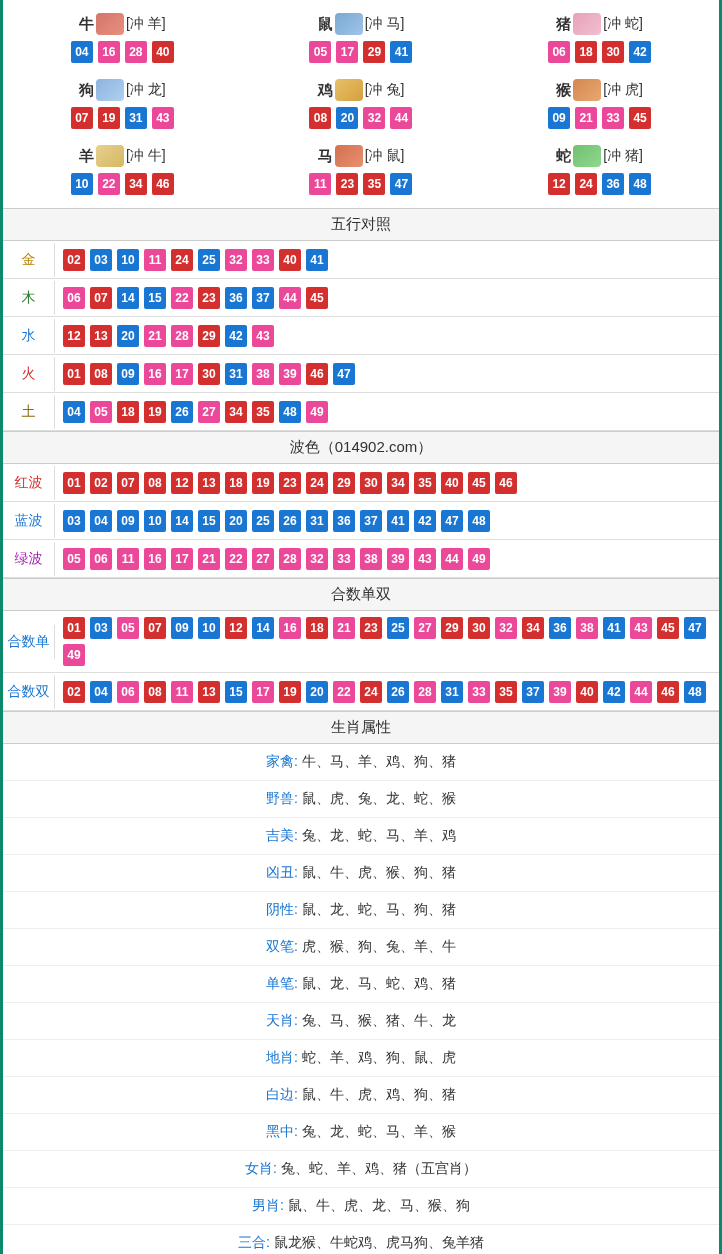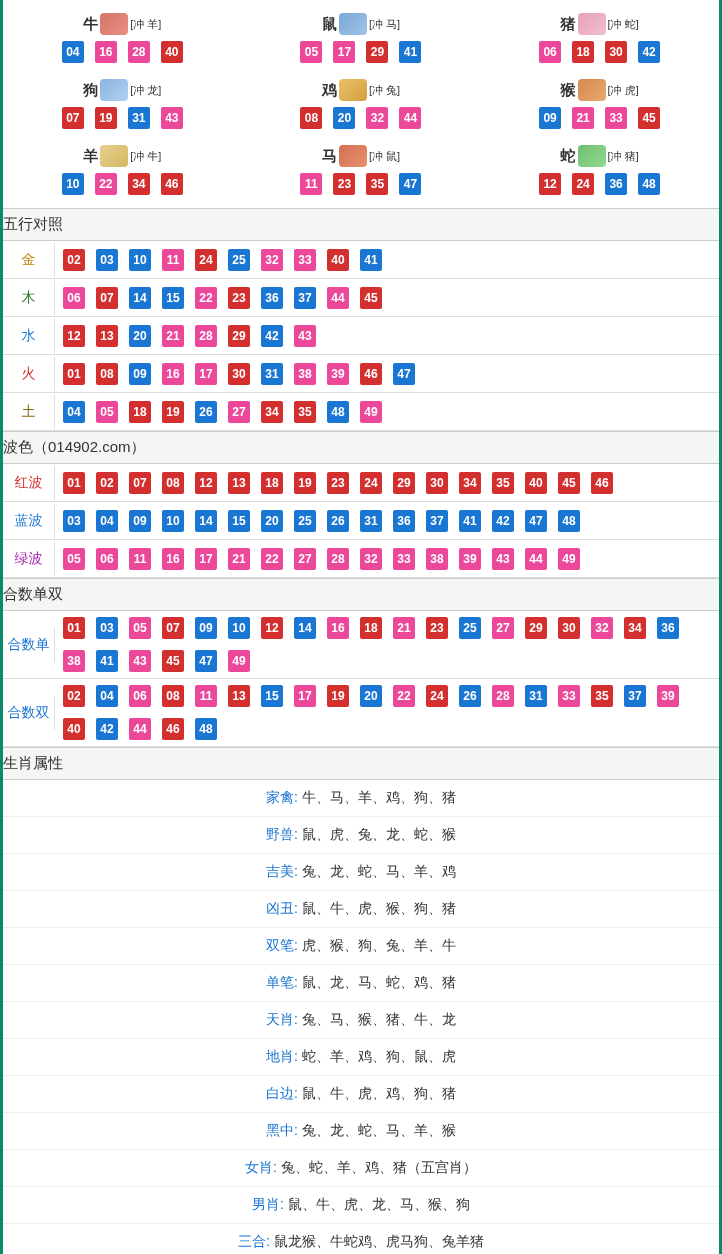--- a/index.html
+++ b/index.html
@@ -10,7 +10,7 @@
 .zodiac-title{display:flex;align-items:center;justify-content:center;gap:2px;margin-bottom:6px}
 .zodiac-name{font-weight:bold;font-size:15px}
 .zodiac-icon{width:28px;height:22px;display:inline-block;border-radius:4px}
-.zodiac-conflict{font-size:11px}
+.zodiac-conflict{font-size:14px}
 .num-row{display:flex;gap:11px;justify-content:center;flex-wrap:wrap}
 .num{display:inline-flex;align-items:center;justify-content:center;width:22px;height:22px;color:#fff;font-size:12px;font-weight:bold;border-radius:2px}
 .red{background:#d32f2f}

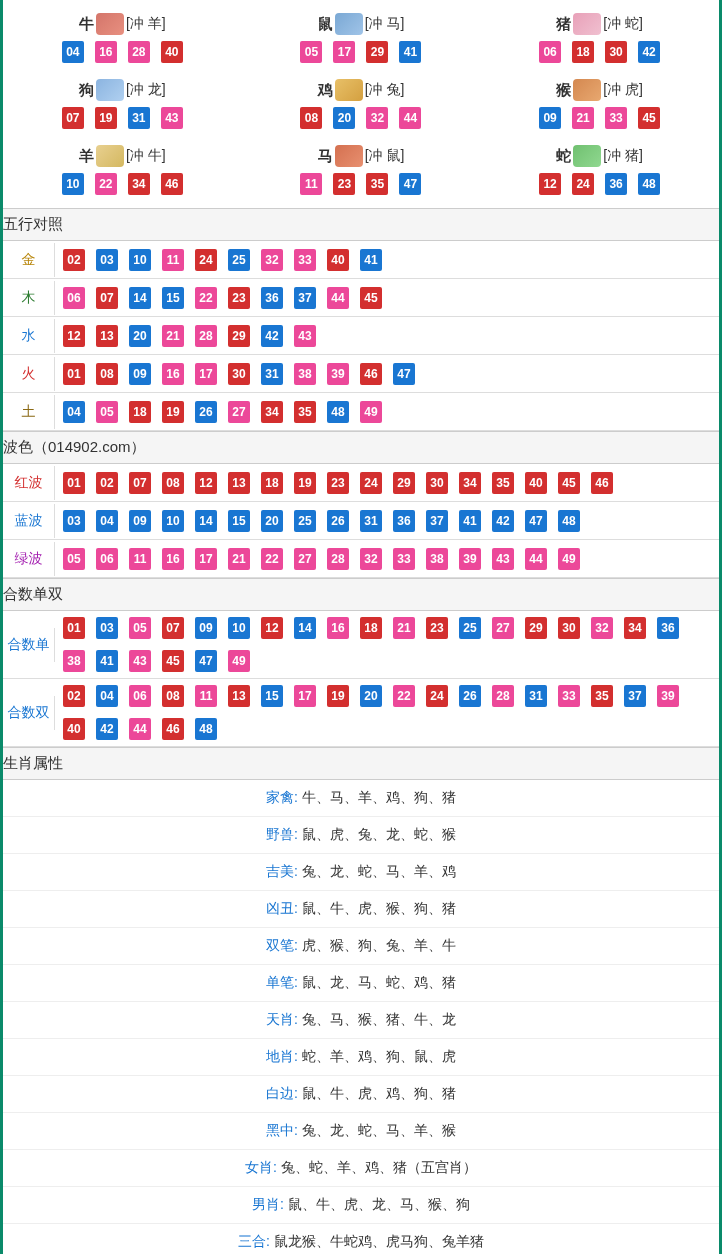--- a/index.html
+++ b/index.html
@@ -11,7 +11,7 @@
 .zodiac-name{font-weight:bold;font-size:15px}
 .zodiac-icon{width:28px;height:22px;display:inline-block;border-radius:4px}
 .zodiac-conflict{font-size:14px}
-.num-row{display:flex;gap:11px;justify-content:center;flex-wrap:wrap}
+.num-row{display:flex;gap:5px;justify-content:center;flex-wrap:wrap}
 .num{display:inline-flex;align-items:center;justify-content:center;width:22px;height:22px;color:#fff;font-size:12px;font-weight:bold;border-radius:2px}
 .red{background:#d32f2f}
 .blue{background:#1976d2}

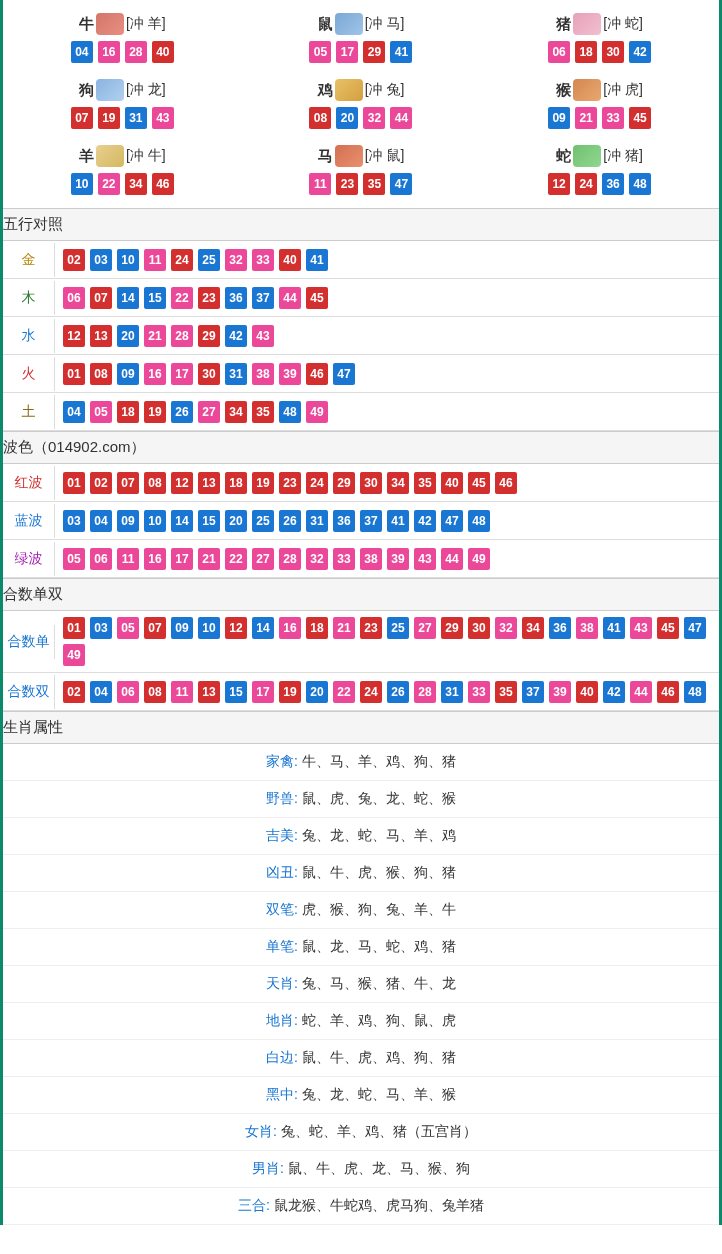--- a/index.html
+++ b/index.html
@@ -16,7 +16,7 @@
 .red{background:#d32f2f}
 .blue{background:#1976d2}
 .green{background:#ec4899}
-.section-header{background:#f5f5f5;border-top:1px solid #ccc;border-bottom:1px solid #ccc;padding:6px 0;font-size:15px}
+.section-header{background:#f5f5f5;border-top:1px solid #ccc;border-bottom:1px solid #ccc;text-align:center;padding:6px 0;font-size:15px}
 .table-row{display:flex;border-bottom:1px solid #ddd;align-items:center;min-height:38px}
 .table-label{width:52px;flex-shrink:0;text-align:center;font-size:14px;padding:8px 4px;border-right:1px solid #ddd}
 .table-content{flex:1;padding:6px 8px}

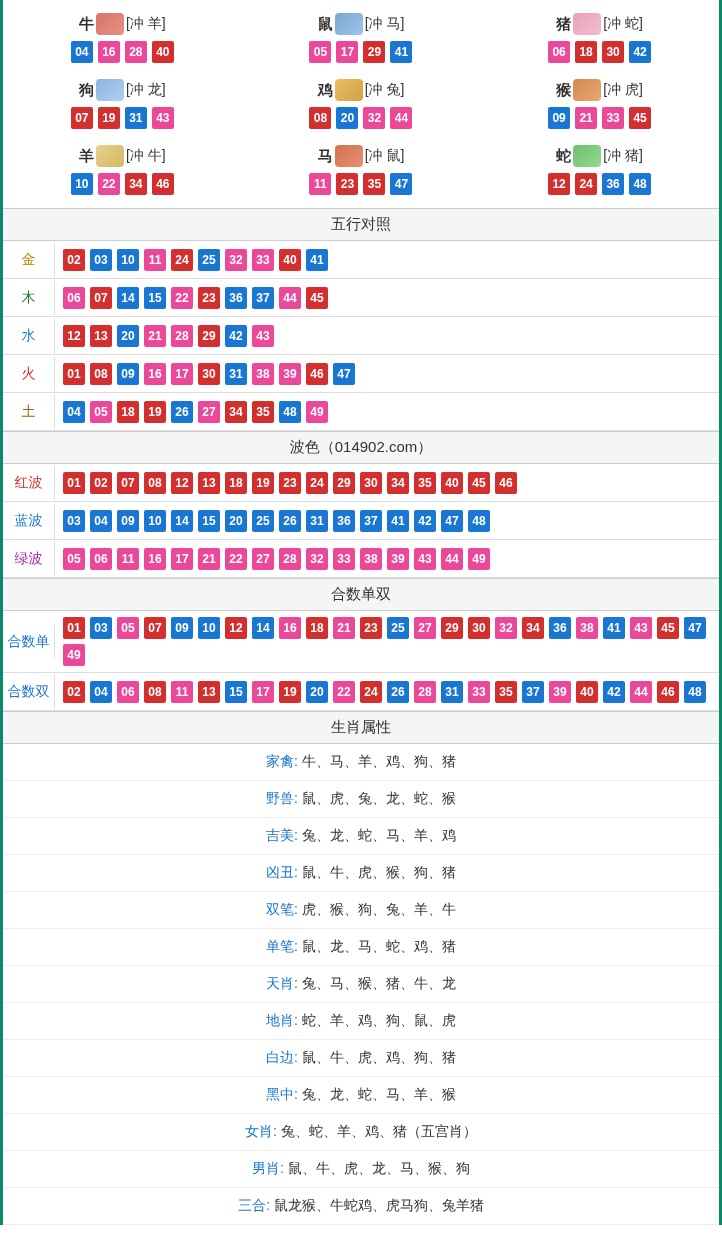--- a/index.html
+++ b/index.html
@@ -414,6 +414,10 @@
         <span class="attr-value">鼠、牛、虎、猴、狗、猪</span>
       </div>
       <div class="attr-row">
+        <span class="attr-label">阴性:</span> 
+        <span class="attr-value">鼠、龙、蛇、马、狗、猪</span>
+      </div>
+      <div class="attr-row">
         <span class="attr-label">双笔:</span> 
         <span class="attr-value">虎、猴、狗、兔、羊、牛</span>
       </div>

